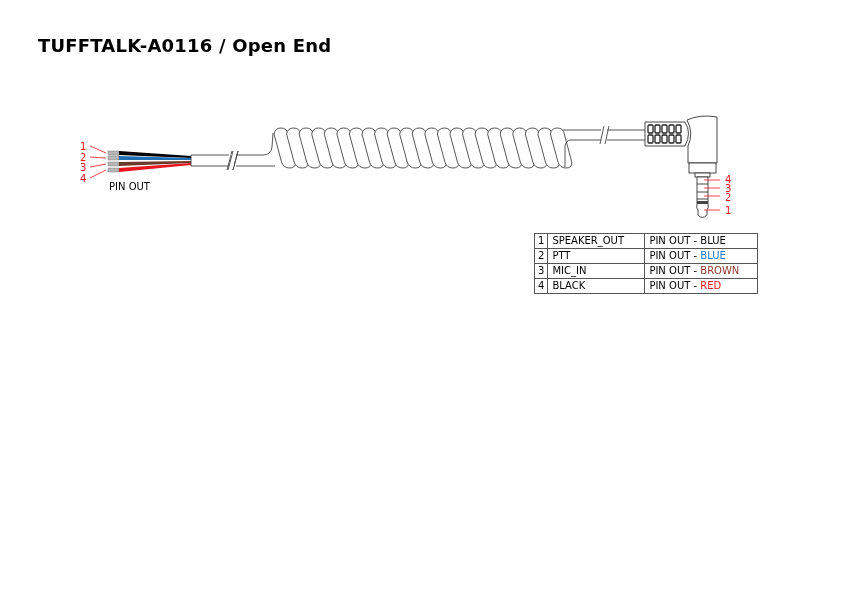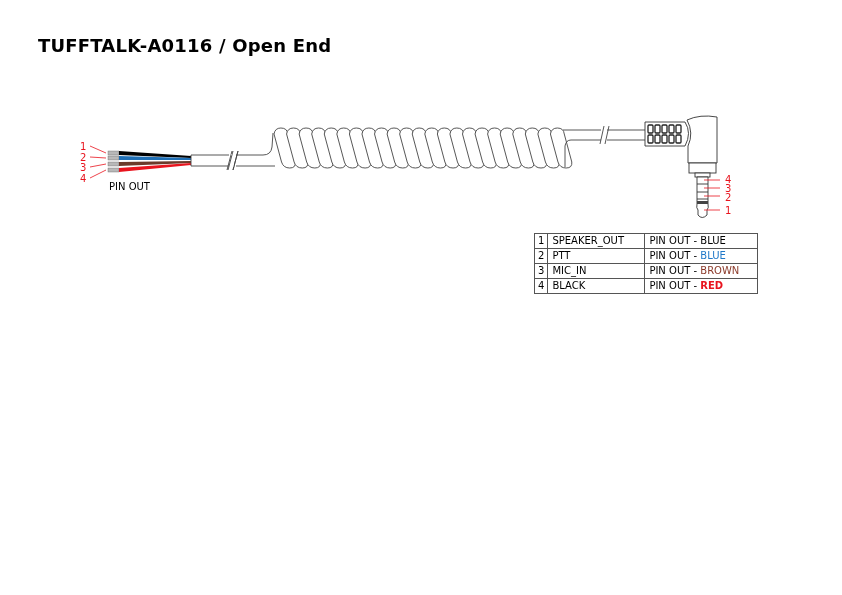--- a/index.html
+++ b/index.html
@@ -148,7 +148,7 @@
       <tr>
         <td class="num">4</td>
         <td class="sig">BLACK</td>
-        <td class="desc"><span>PIN OUT - </span><span class="cname" style="color: rgb(232, 20, 30); font-weight: bold;">RED</span></td>
+        <td class="desc"><span>PIN OUT - </span><span class="cname" style="color: rgb(232, 20, 30);">RED</span></td>
       </tr>
     </tbody>
 </table>

